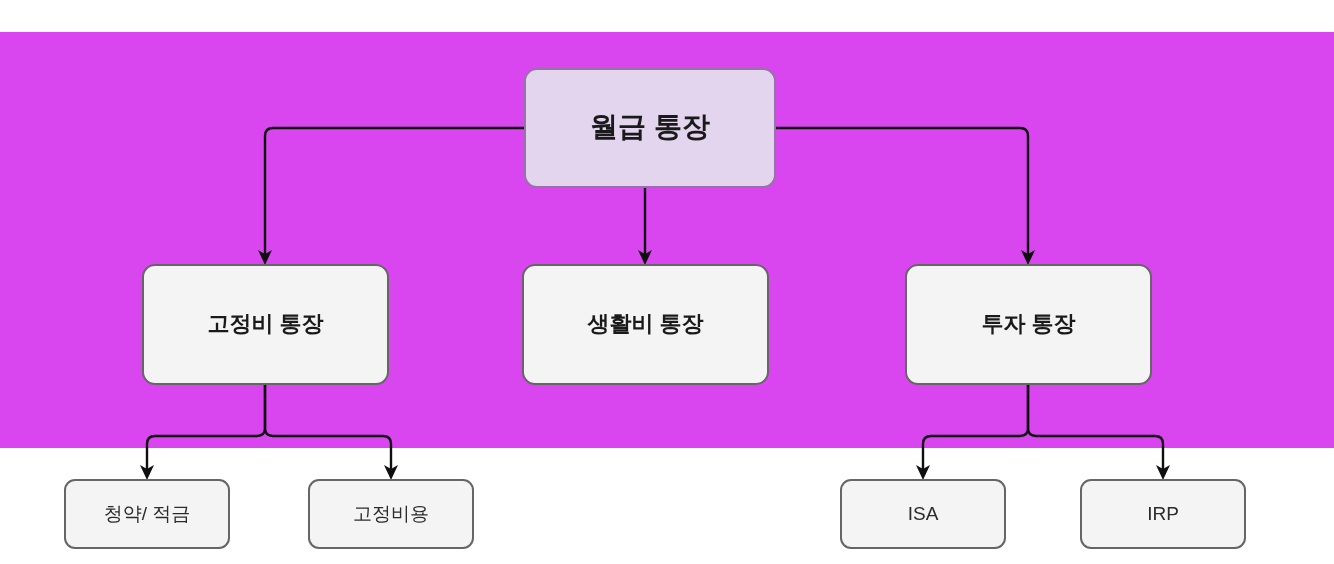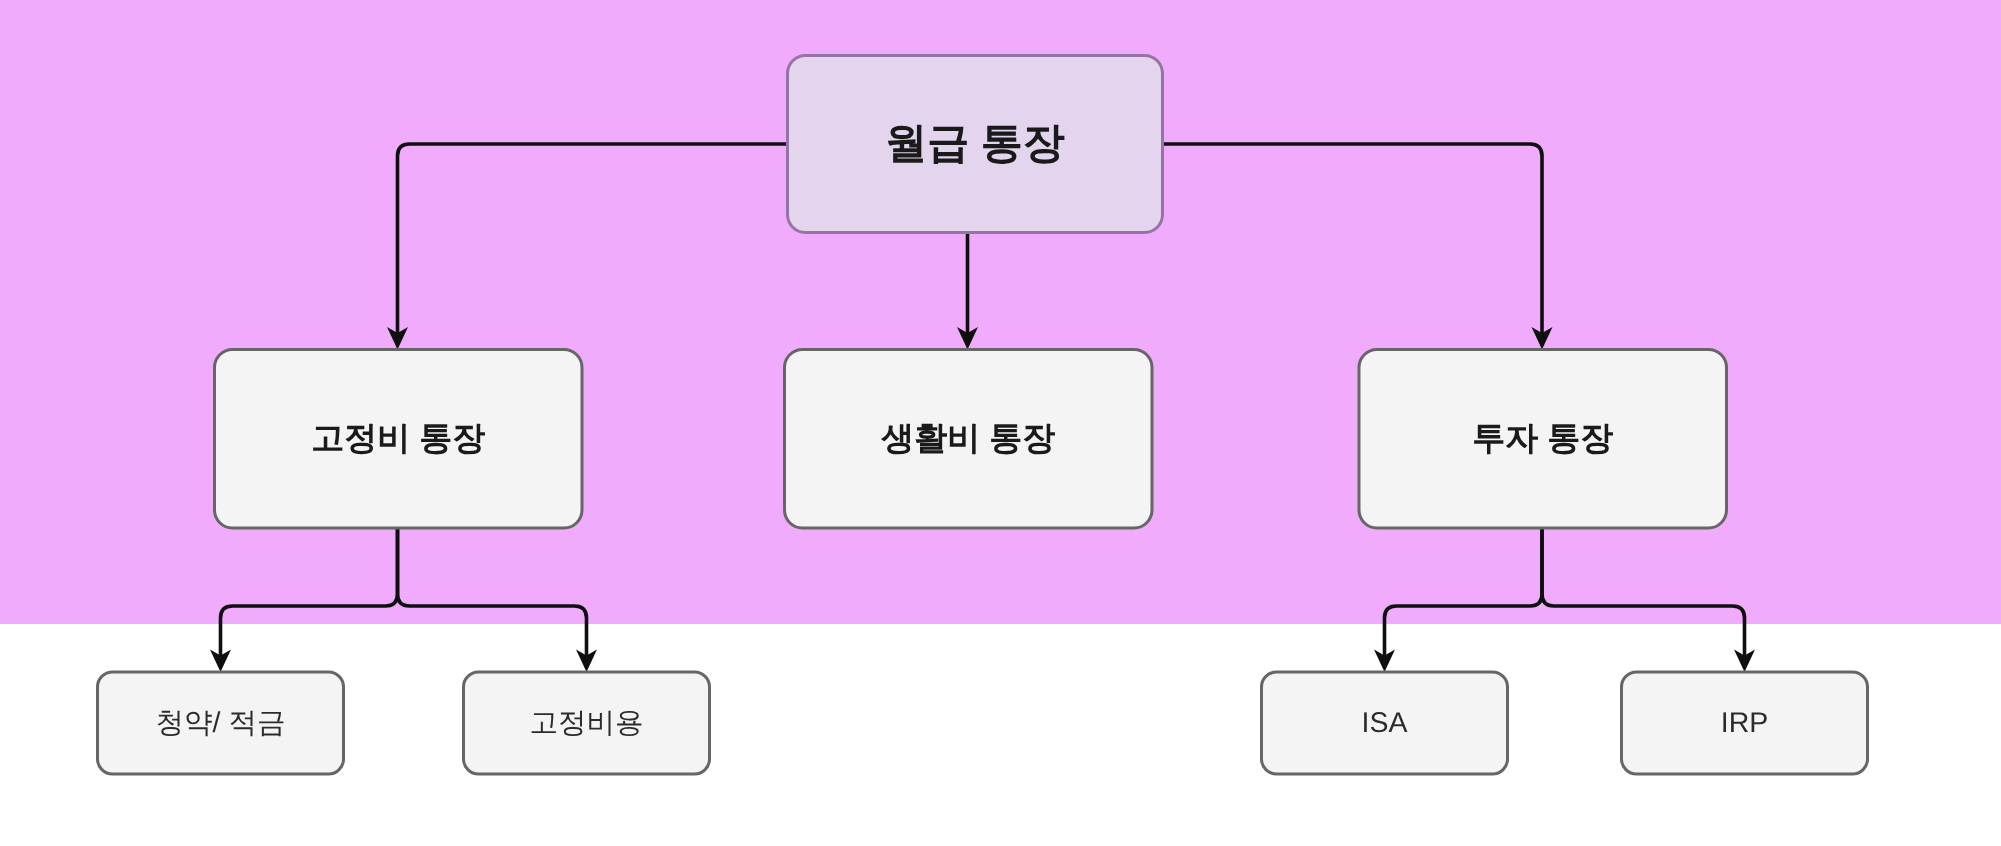--- a/index.html
+++ b/index.html
@@ -17,7 +17,8 @@
     position: relative;
     width: 1334px;
     height: 416px;
-    background: #f0abfc;
+    background: #d946ef;
+    margin-top: 32px;
   }
   svg#flowchart {
     display: block;

